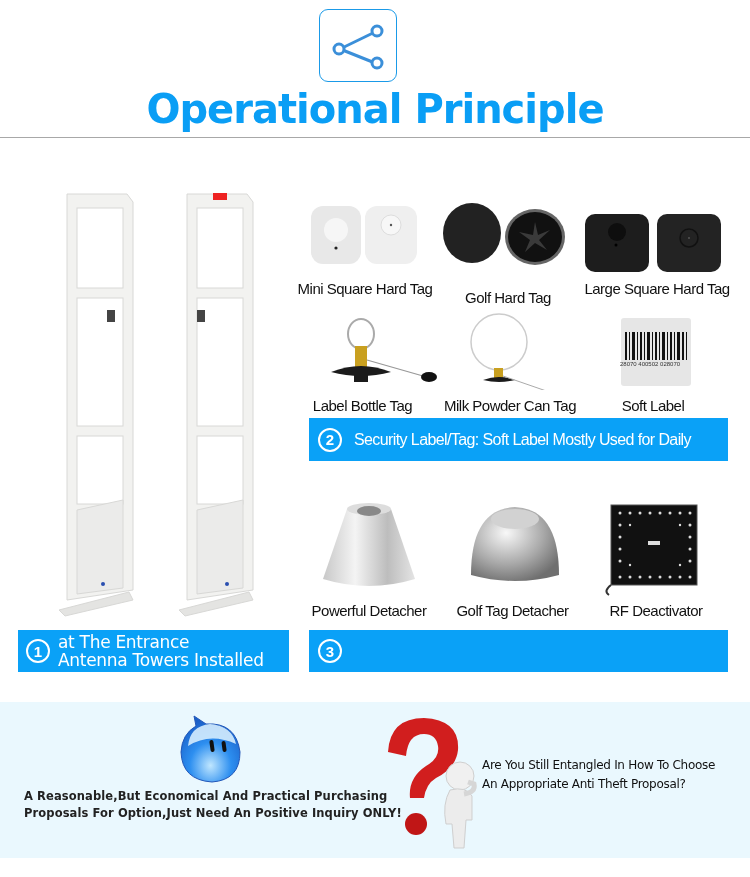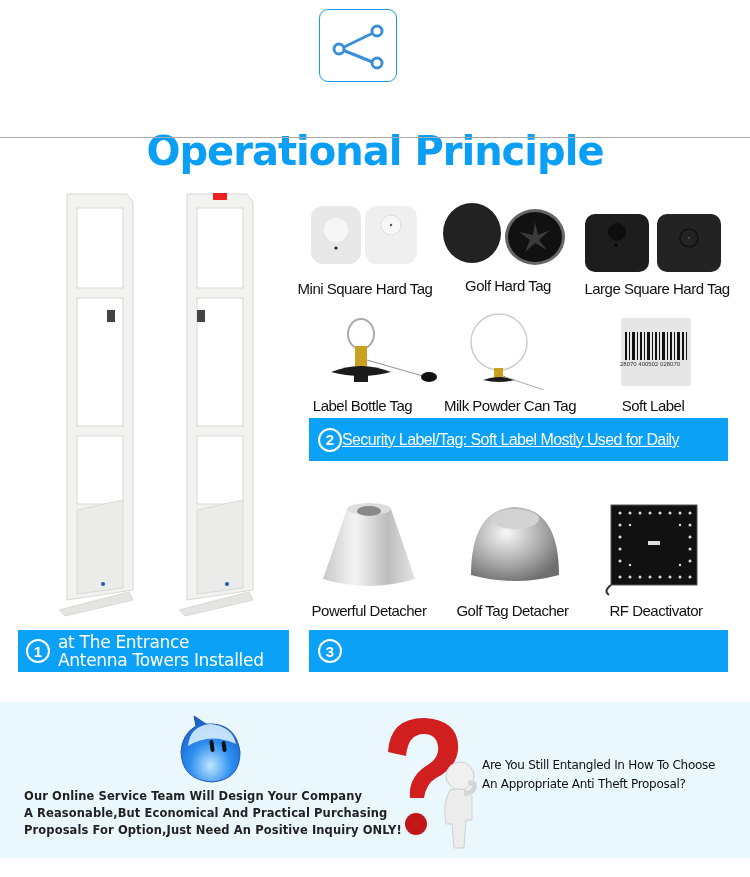--- a/index.html
+++ b/index.html
@@ -6,7 +6,7 @@
   body{width:750px;height:877px;position:relative;overflow:hidden;font-family:"Liberation Sans",sans-serif;}
   .abs{position:absolute;}
   .share-box{left:319px;top:9px;width:78px;height:73px;border:1.5px solid #1a9ae8;border-radius:9px;box-sizing:border-box;}
-  .title{left:0;top:86px;width:750px;text-align:center;color:#0a9ef5;font-size:40px;font-weight:bold;letter-spacing:-1px;font-family:"DejaVu Sans",sans-serif;margin-top:42px;}
+  .title{left:0;top:86px;width:750px;text-align:center;color:#0a9ef5;font-size:40px;font-weight:bold;letter-spacing:-1px;font-family:"DejaVu Sans",sans-serif;}
   .rule{left:0;top:137px;width:750px;height:1px;background:#a8a8a8;}
   .caption{position:absolute;font-size:15px;color:#111;text-align:center;letter-spacing:-0.5px;white-space:nowrap;}
   .bar{position:absolute;background:#0aa1f7;color:#fff;display:flex;align-items:center;box-sizing:border-box;}

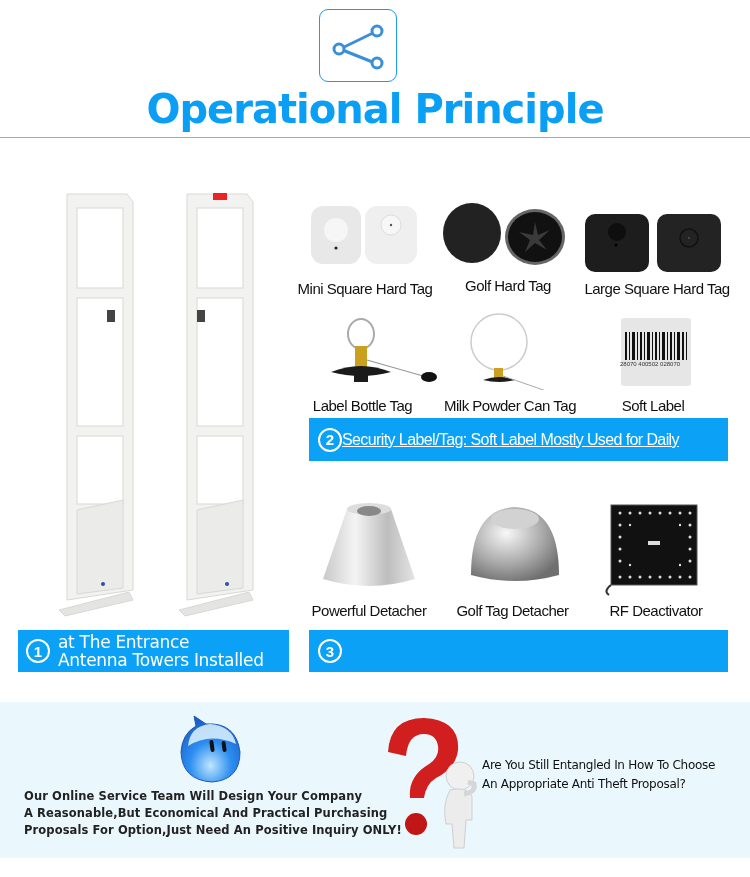--- a/index.html
+++ b/index.html
@@ -87,7 +87,7 @@
   <circle cx="384" cy="38" r="1" fill="#555"></circle>
 </svg>
 <div class="caption" style="left:295px;top:280px;width:140px;">Mini Square Hard Tag</div>
-<div class="caption" style="left:448px;top:277px;width:120px;">Golf Hard Tag</div>
+<div class="caption" style="left:448px;top:289px;width:120px;">Golf Hard Tag</div>
 <div class="caption" style="left:582px;top:280px;width:150px;">Large Square Hard Tag</div>
 
 <svg class="abs" style="left:305px;top:310px;" width="440" height="80" viewBox="0 0 440 80">

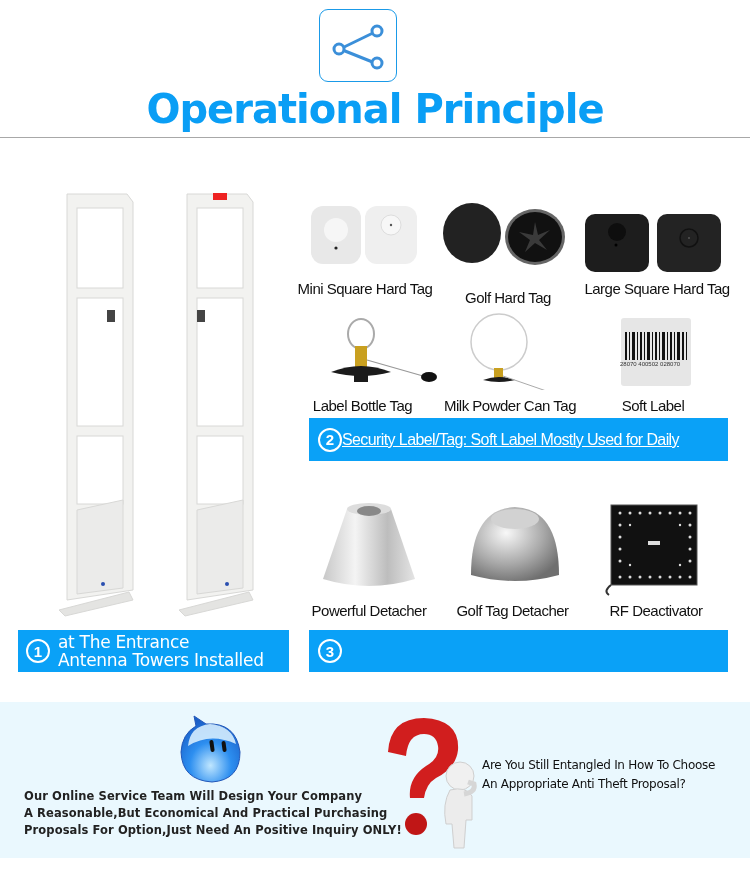--- a/index.html
+++ b/index.html
@@ -132,7 +132,7 @@
 
 <div class="bar" style="left:309px;top:418px;width:419px;height:43px;padding-left:9px;">
   <div class="num">2</div>
-  <div class="txt" style="font-size:16px;text-decoration:underline;">
+  <div class="txt" style="margin-left:12px;font-size:16px;">
     <div>Security Label/Tag: Soft Label Mostly Used for Daily</div>
   </div>
 </div>

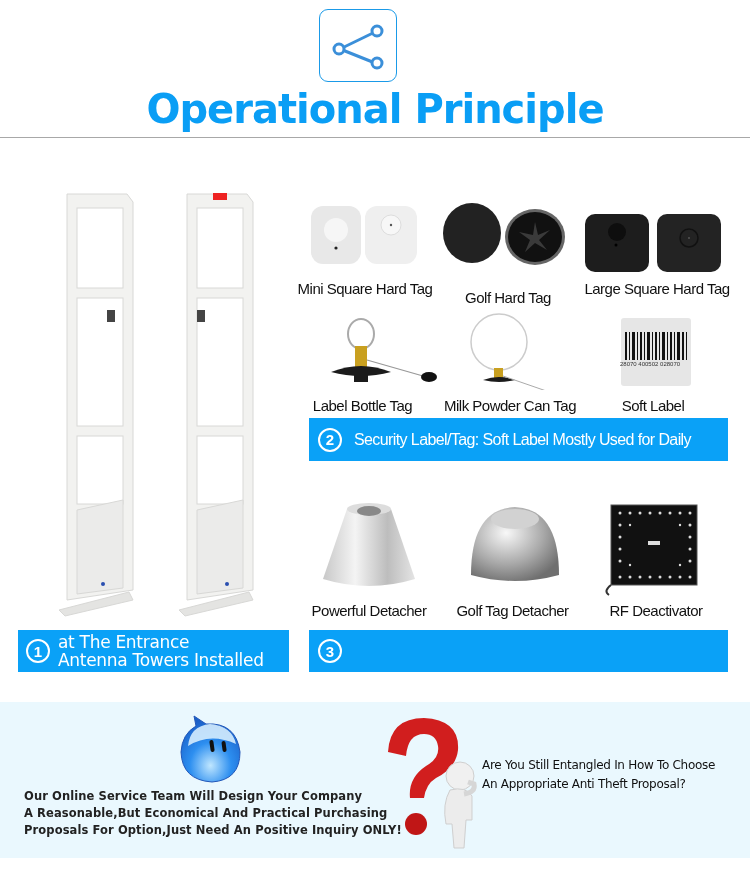--- a/index.html
+++ b/index.html
@@ -216,7 +216,6 @@
   <rect x="46" y="29" width="4" height="11" rx="2" fill="#111" transform="rotate(-8 48 34)"></rect>
 </svg>
 <div class="abs btxt" style="left:24px;top:788px;">
-  <div>Our Online Service Team Will Design Your Company</div>
   <div>A Reasonable,But Economical And Practical Purchasing</div>
   <div>Proposals For Option,Just Need An Positive Inquiry ONLY!</div>
 </div>

